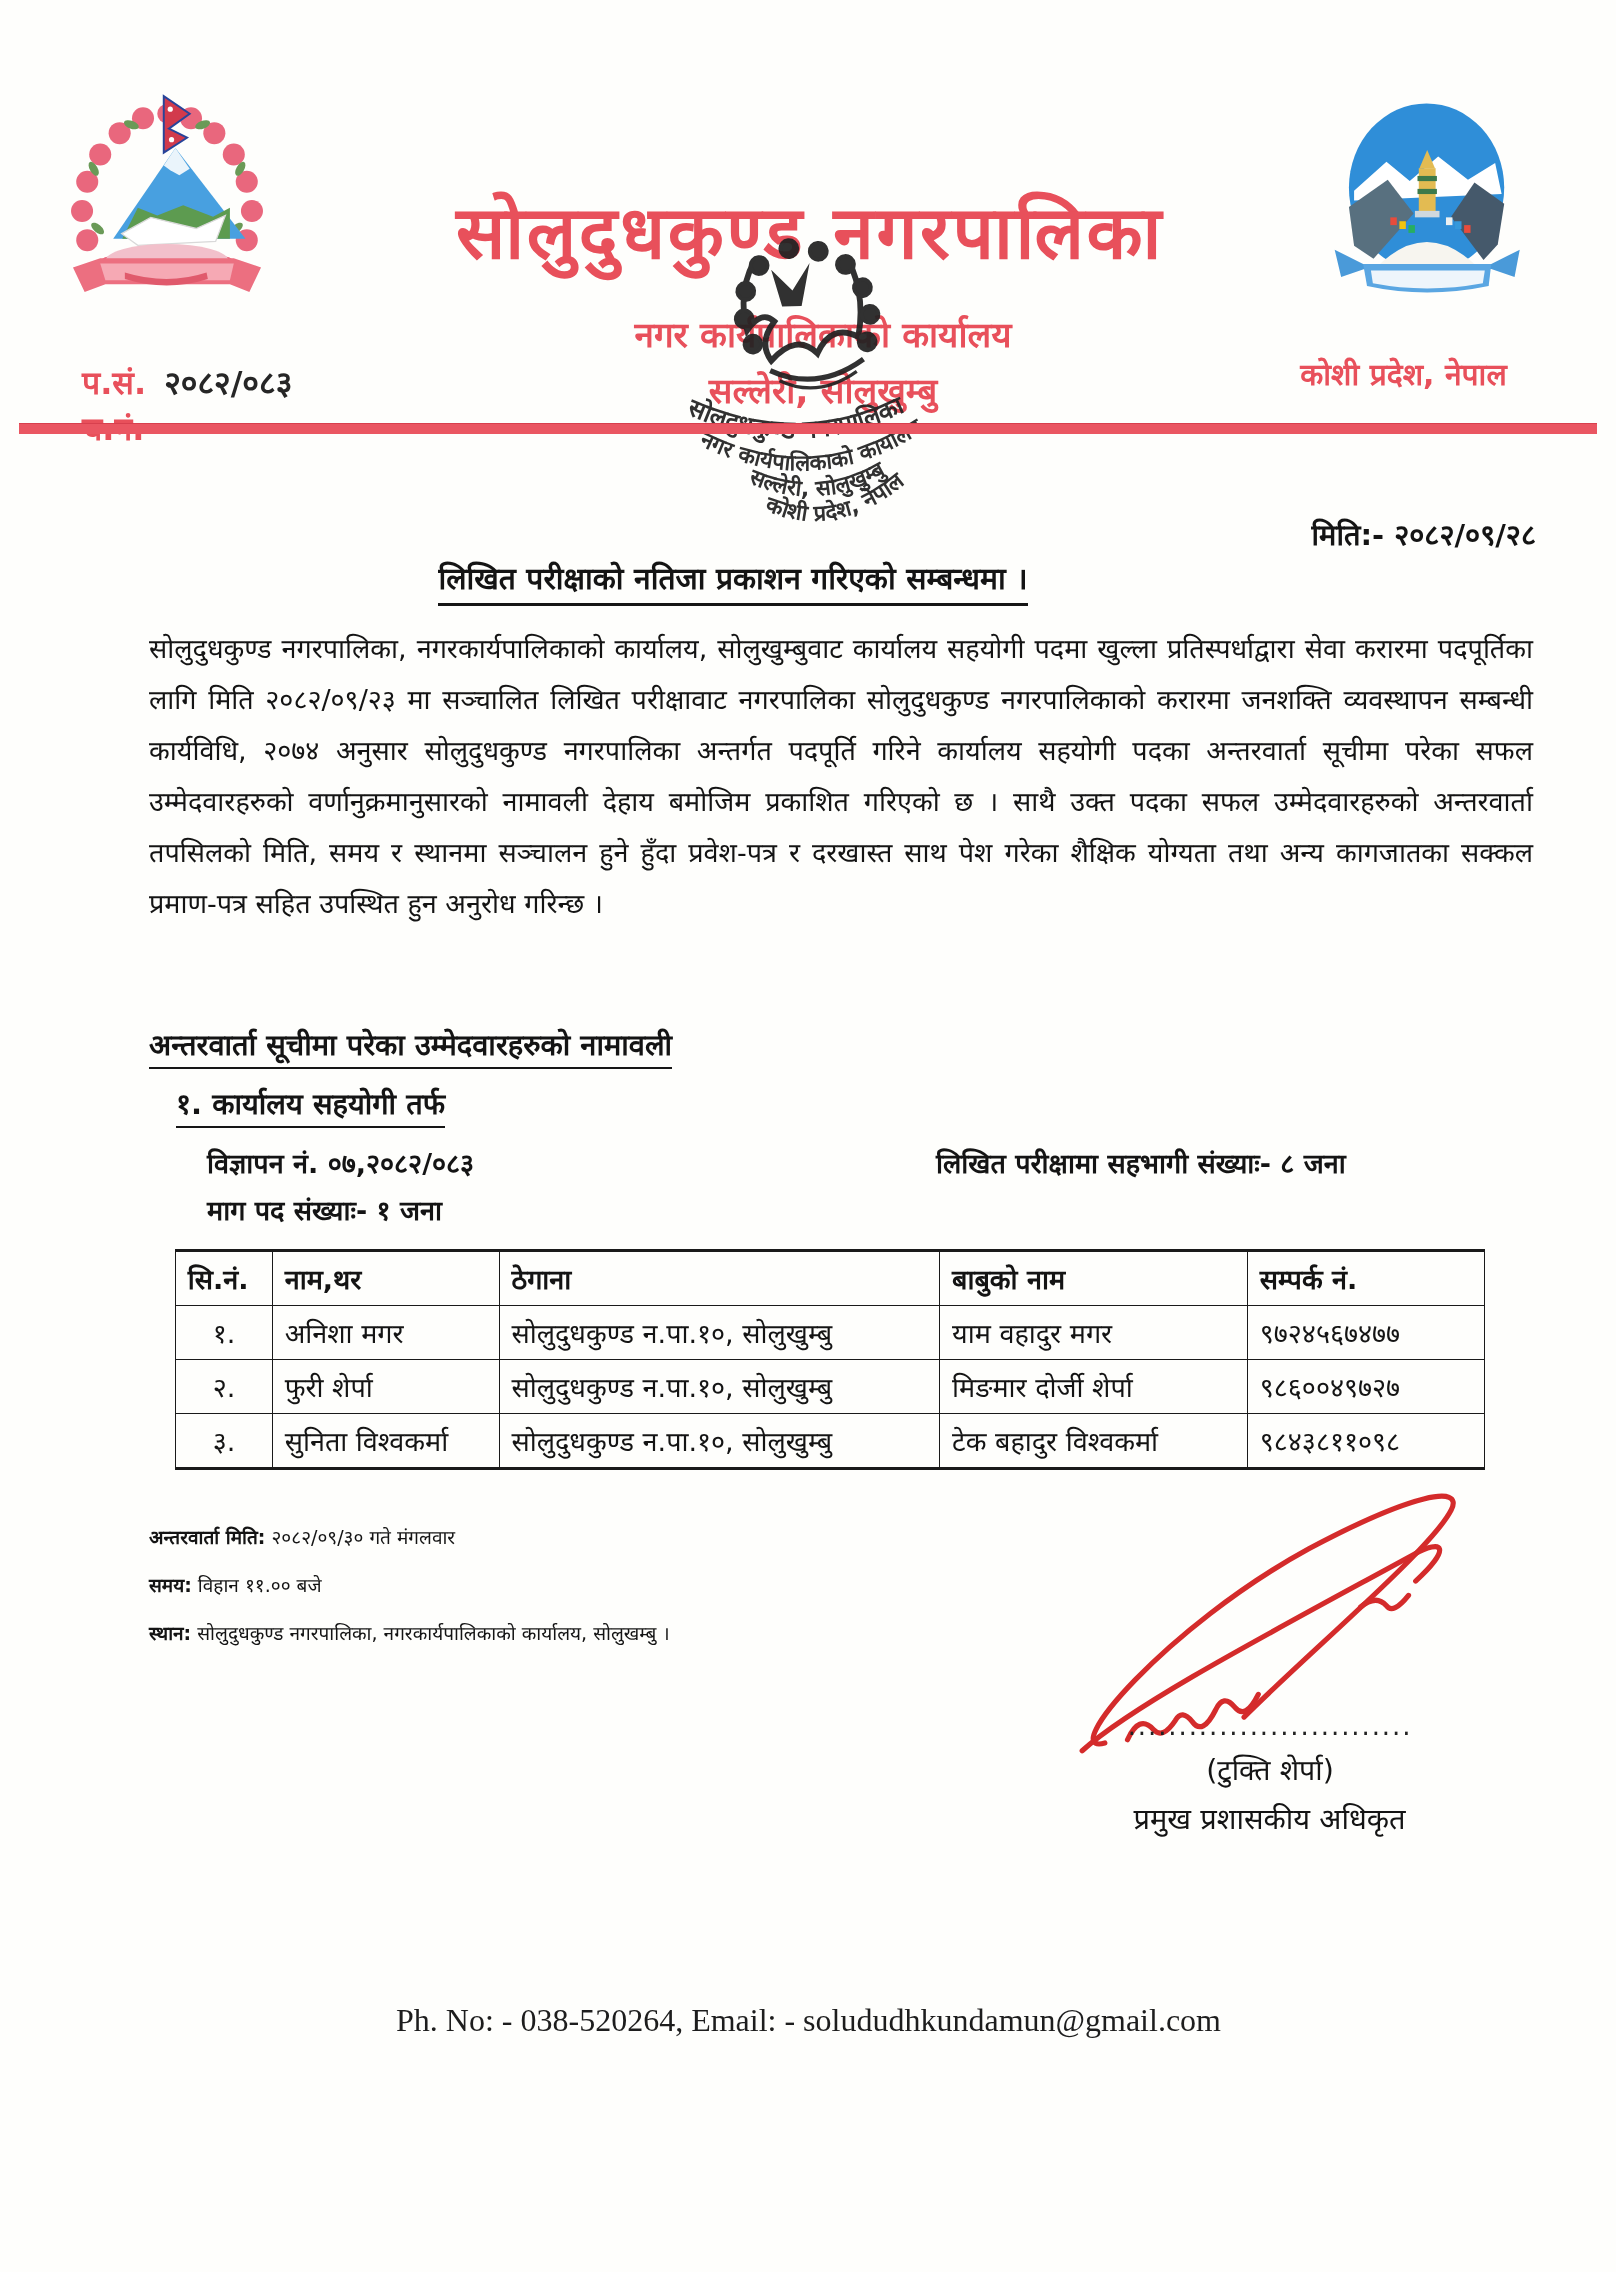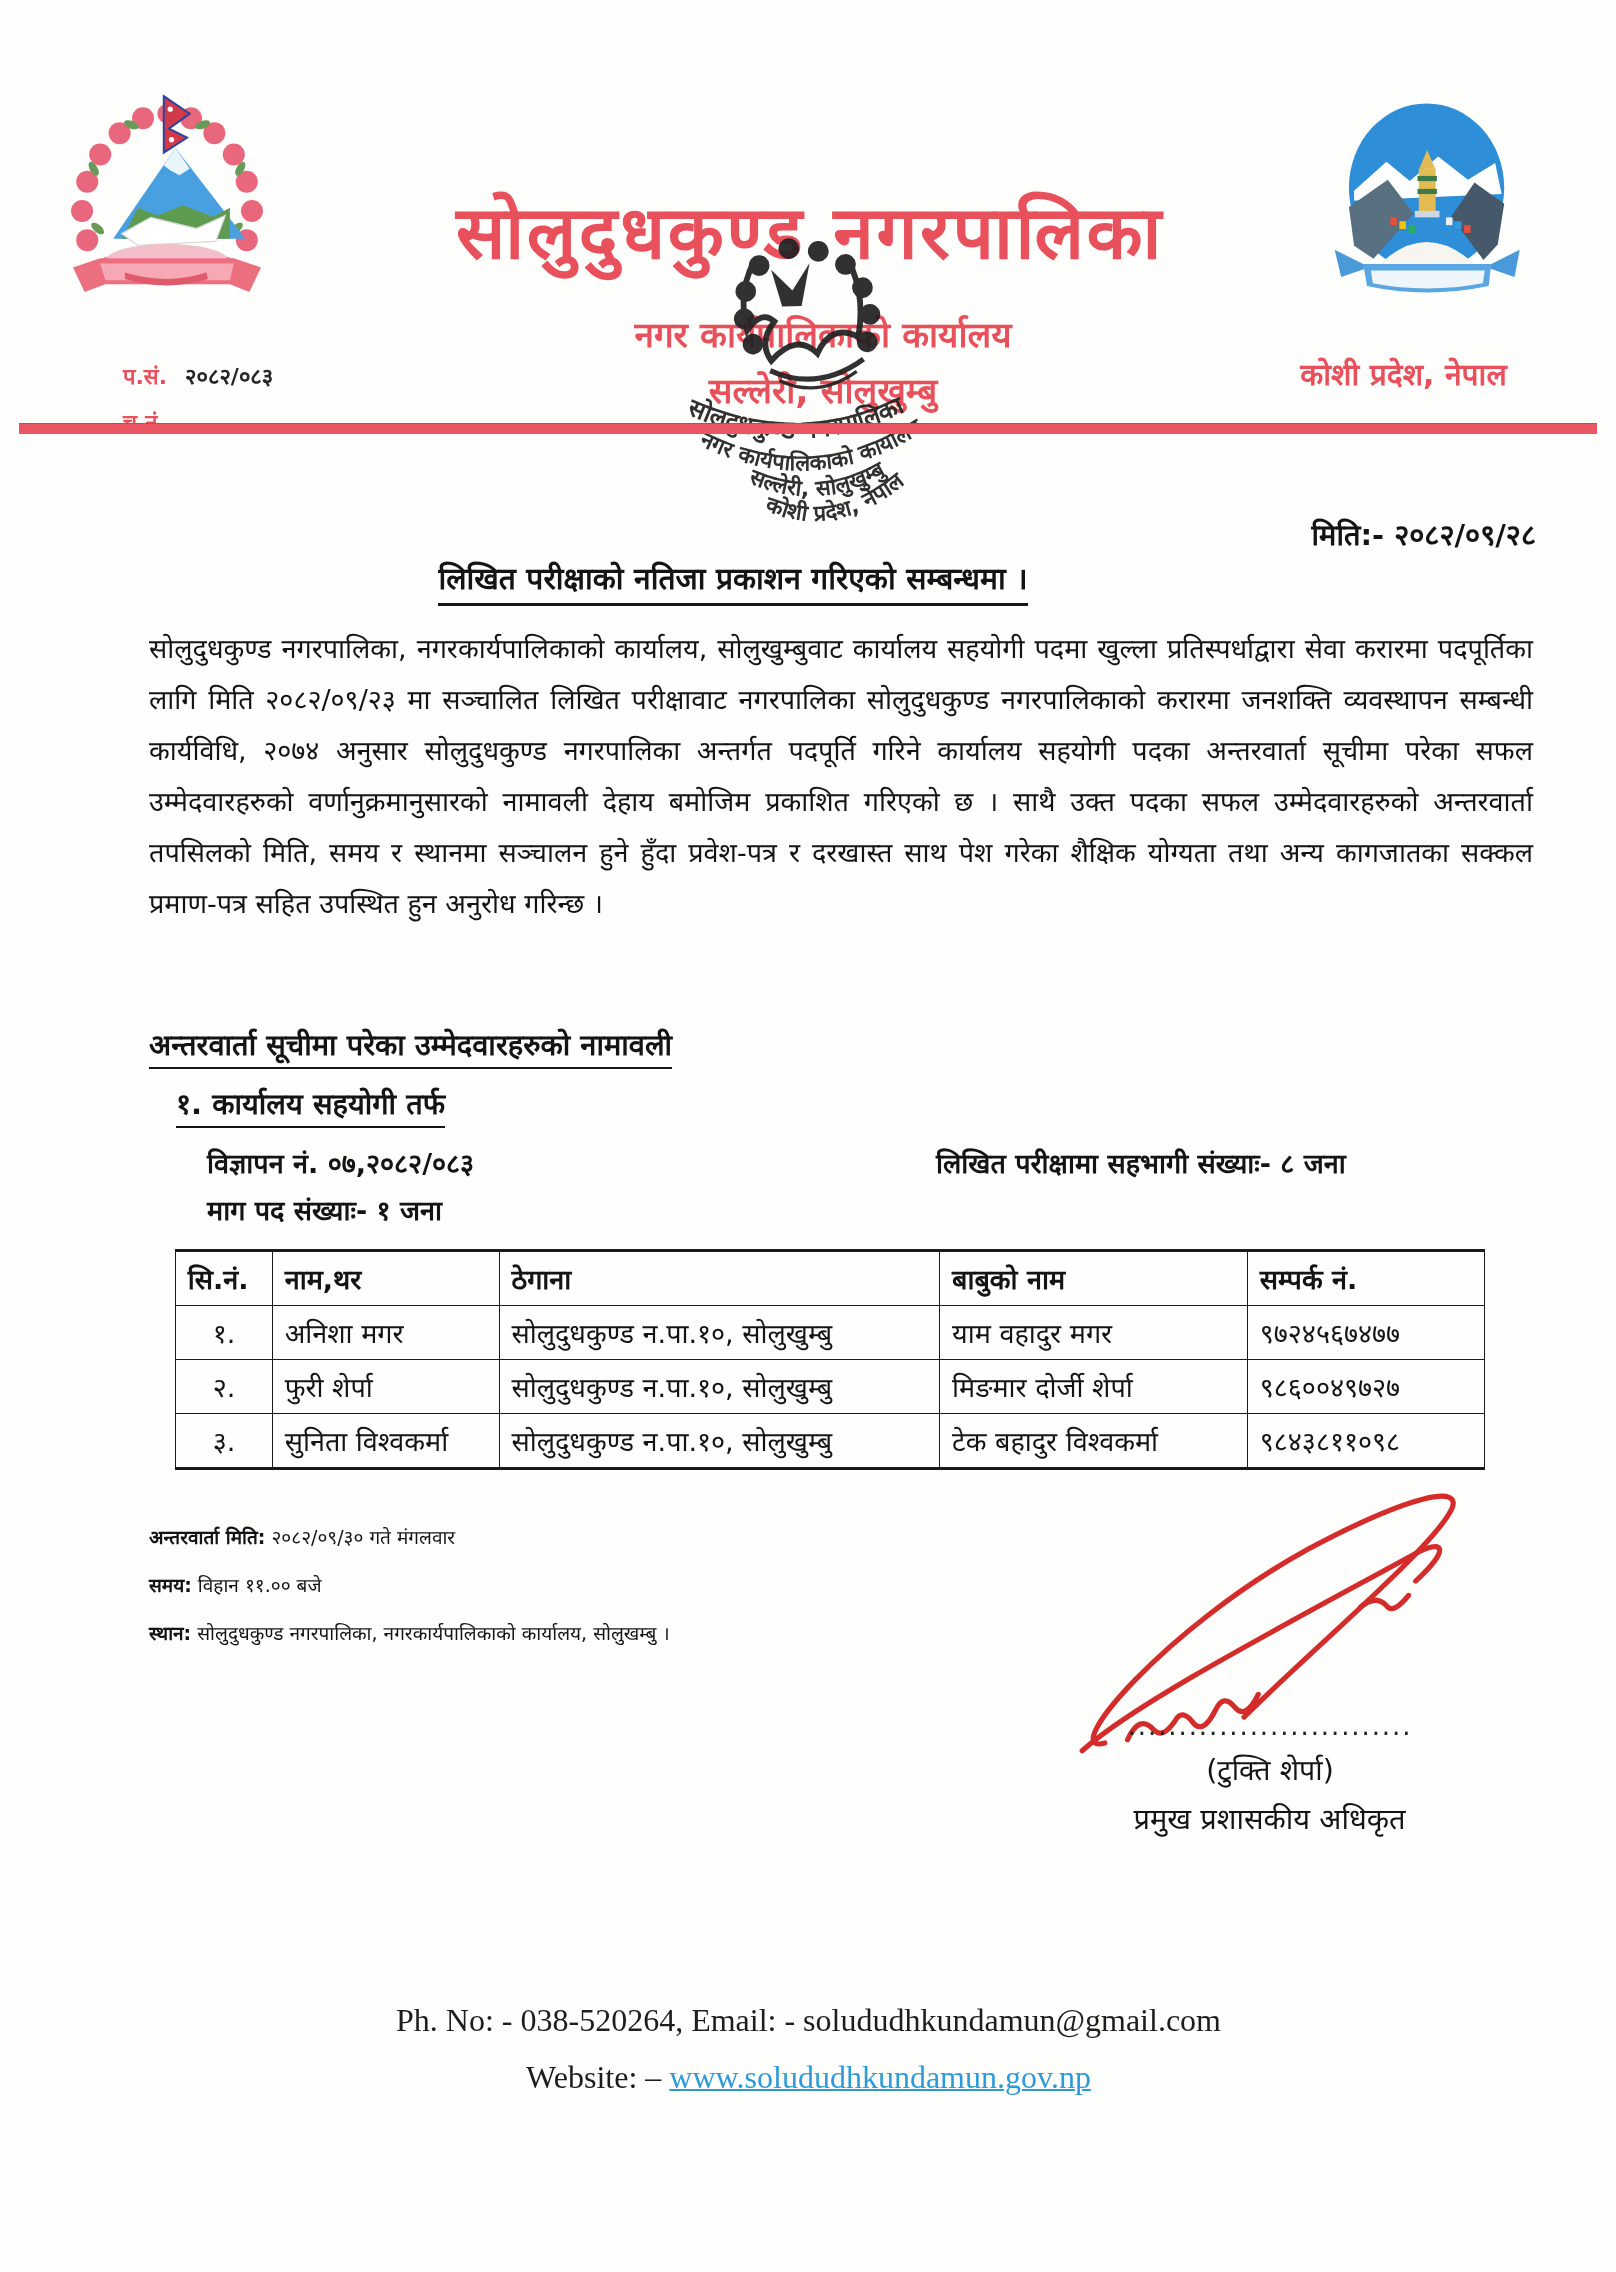--- a/index.html
+++ b/index.html
@@ -14,7 +14,7 @@
   .office-line{left:337px;top:310px;width:972px;font-size:35px;font-weight:bold;}
   .address-line{left:337px;top:366px;width:972px;font-size:35px;font-weight:bold;}
   .province-line{left:1251px;top:353px;width:305px;font-size:30px;font-weight:bold;text-align:center;}
-  .ref-row{left:82px;font-size:22px;font-weight:bold;margin-left:41px;}
+  .ref-row{left:82px;font-size:32px;font-weight:bold;}
   .ref-label{color:#e8505b;}
   .ref-value{color:#262626;padding-left:18px;}
   .divider{left:19.4px;top:423px;width:1578px;height:9.7px;background:#ea5662;border-top:1.3px solid #d8404e;}

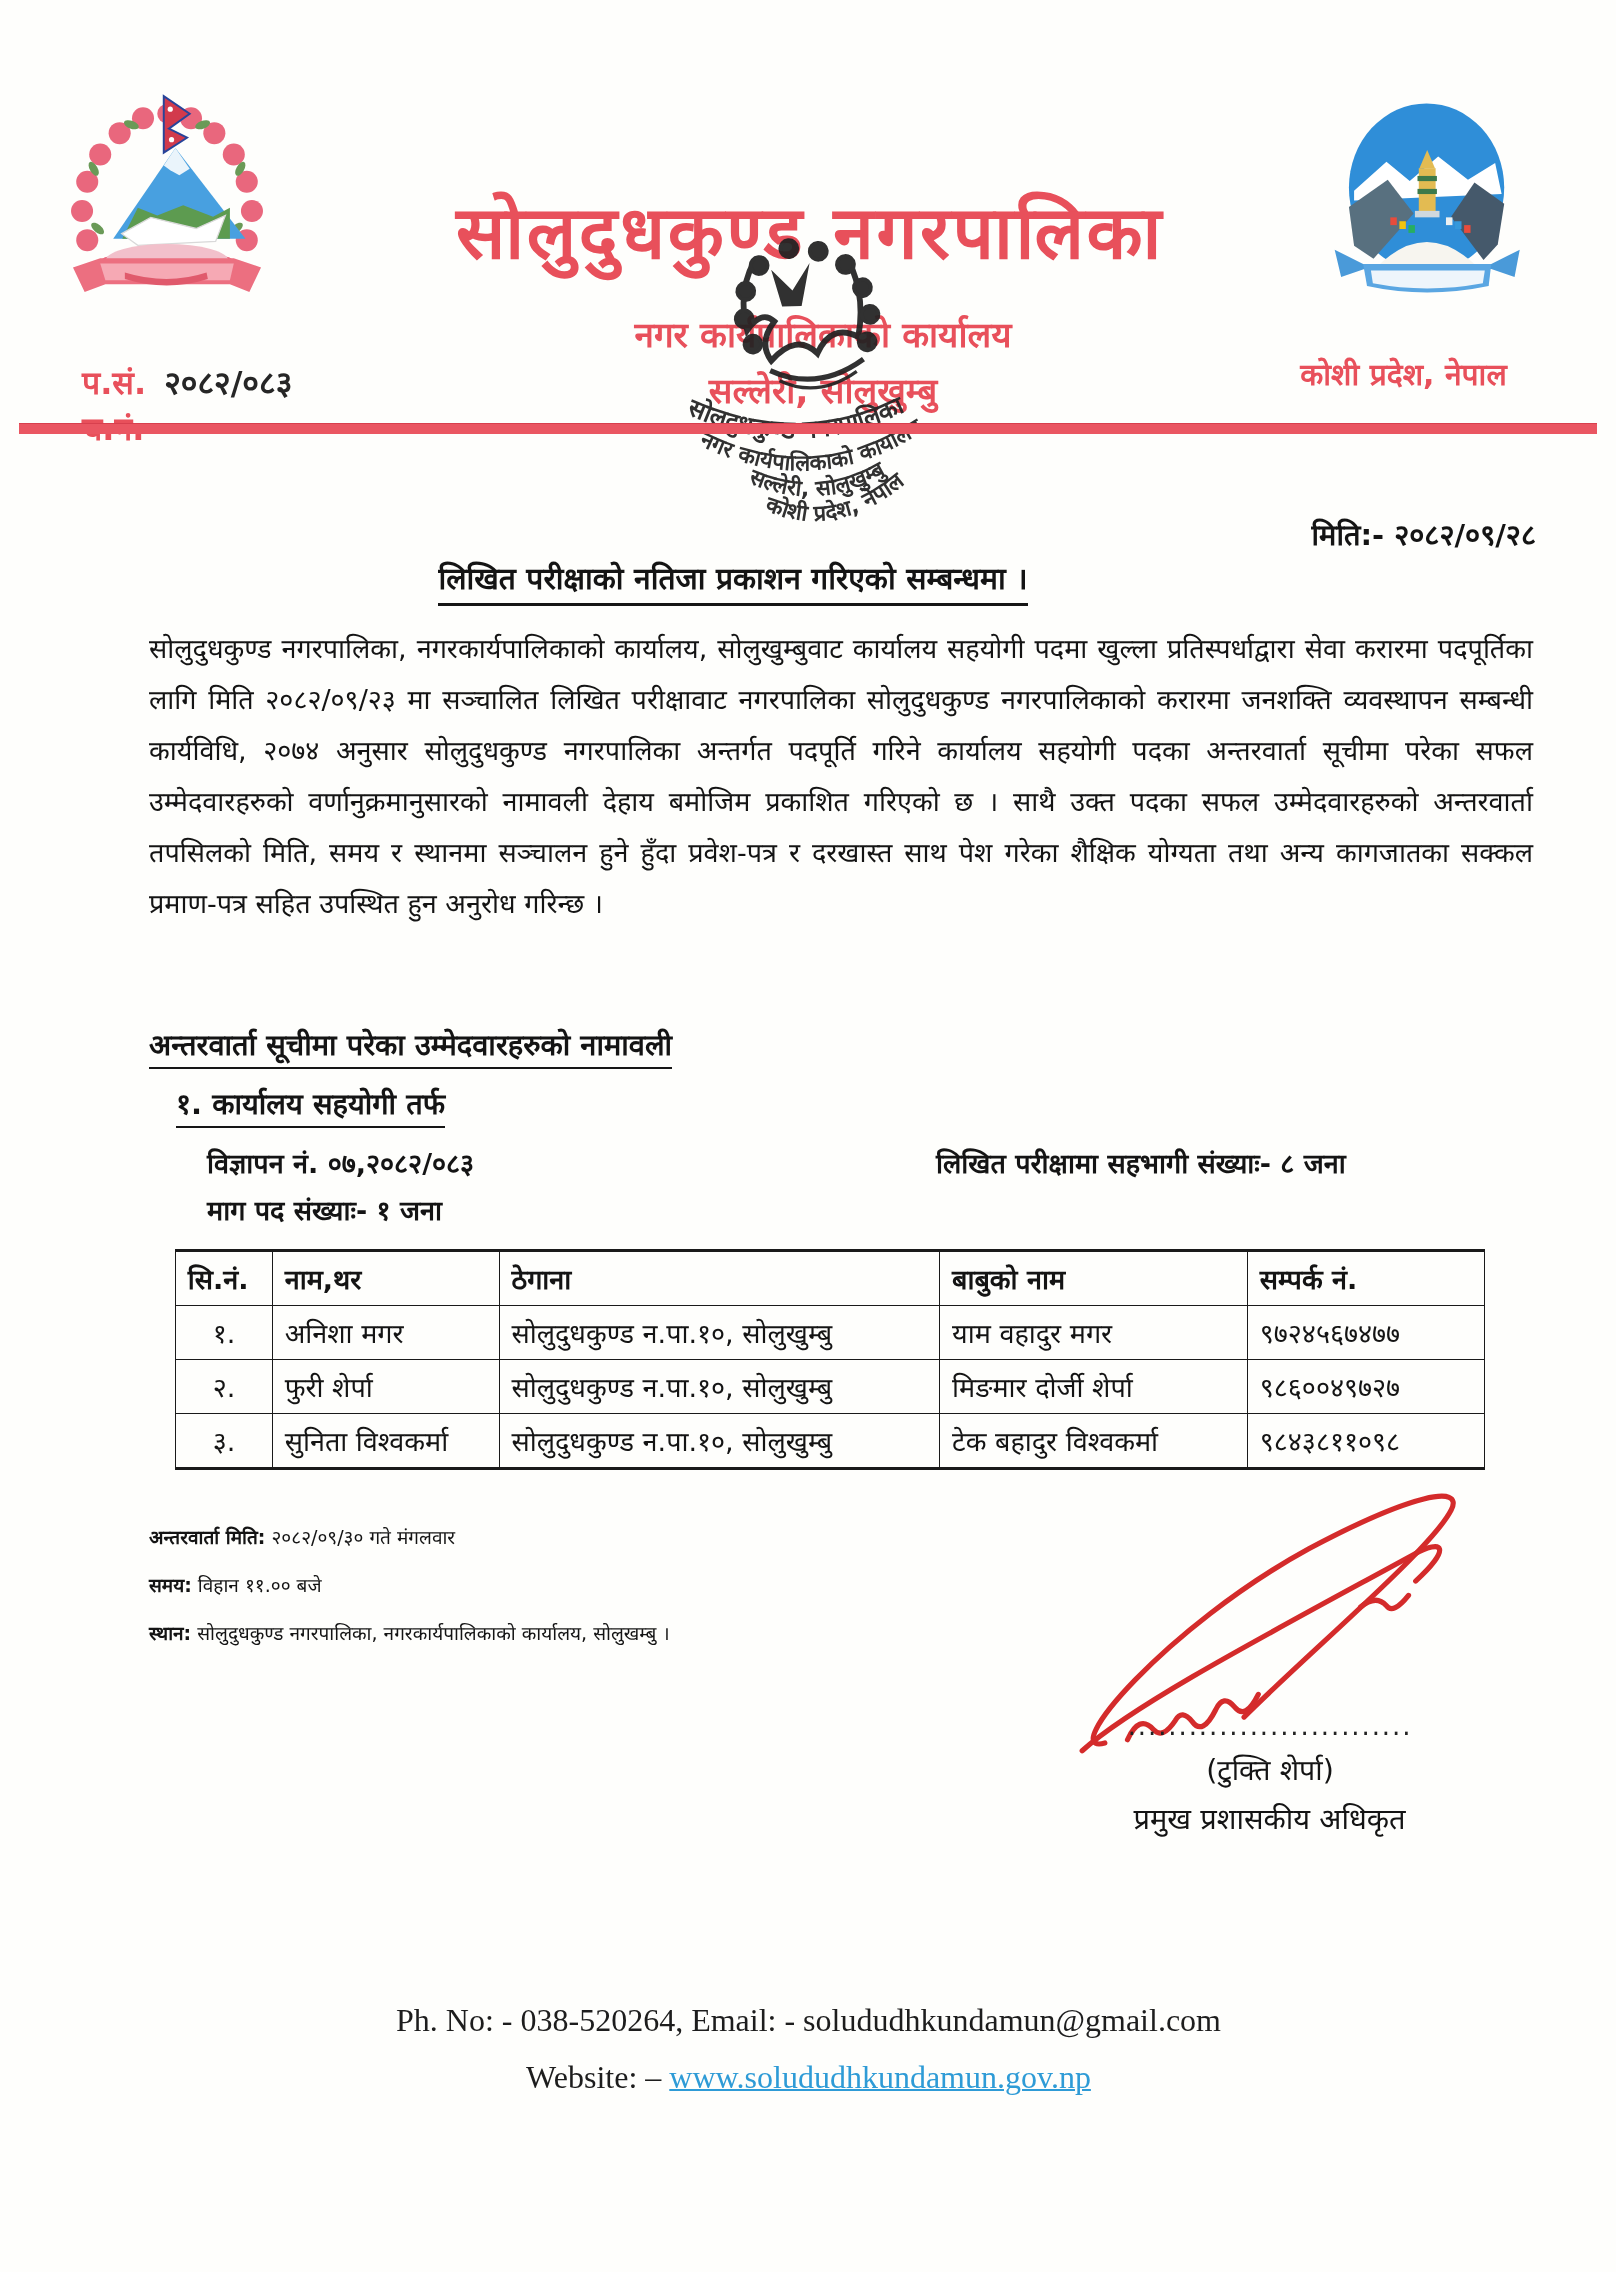--- a/index.html
+++ b/index.html
@@ -273,9 +273,6 @@
   <div class="abs sig-title">प्रमुख प्रशासकीय अधिकृत</div>
 
   <div class="abs footer1">Ph. No: - 038-520264,  Email: - solududhkundamun@gmail.com</div>
-  <div class="abs footer2">
-    <span>Website: – </span><a href="#" class="weblink">www.solududhkundamun.gov.np</a>
-  </div>
 
 </div>
 

